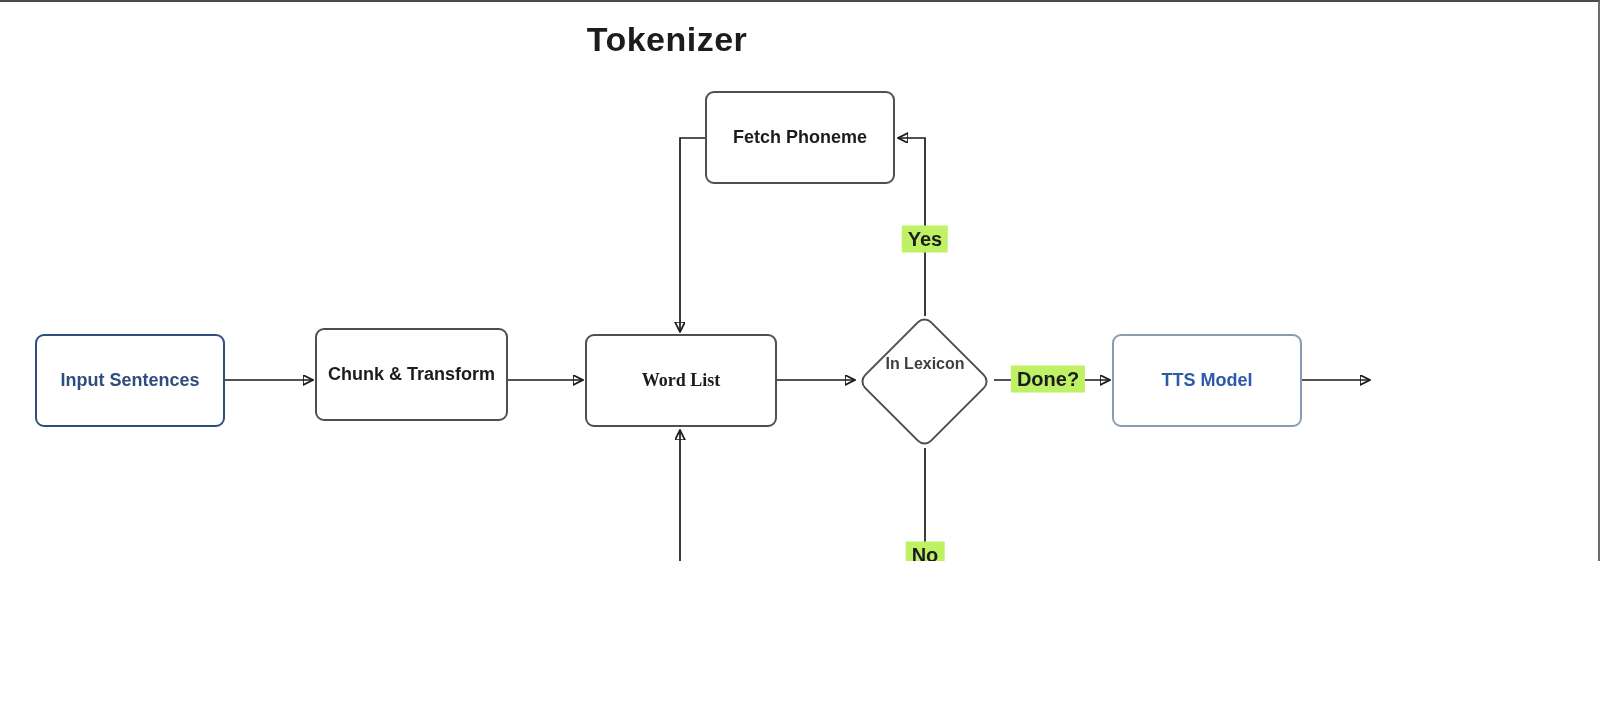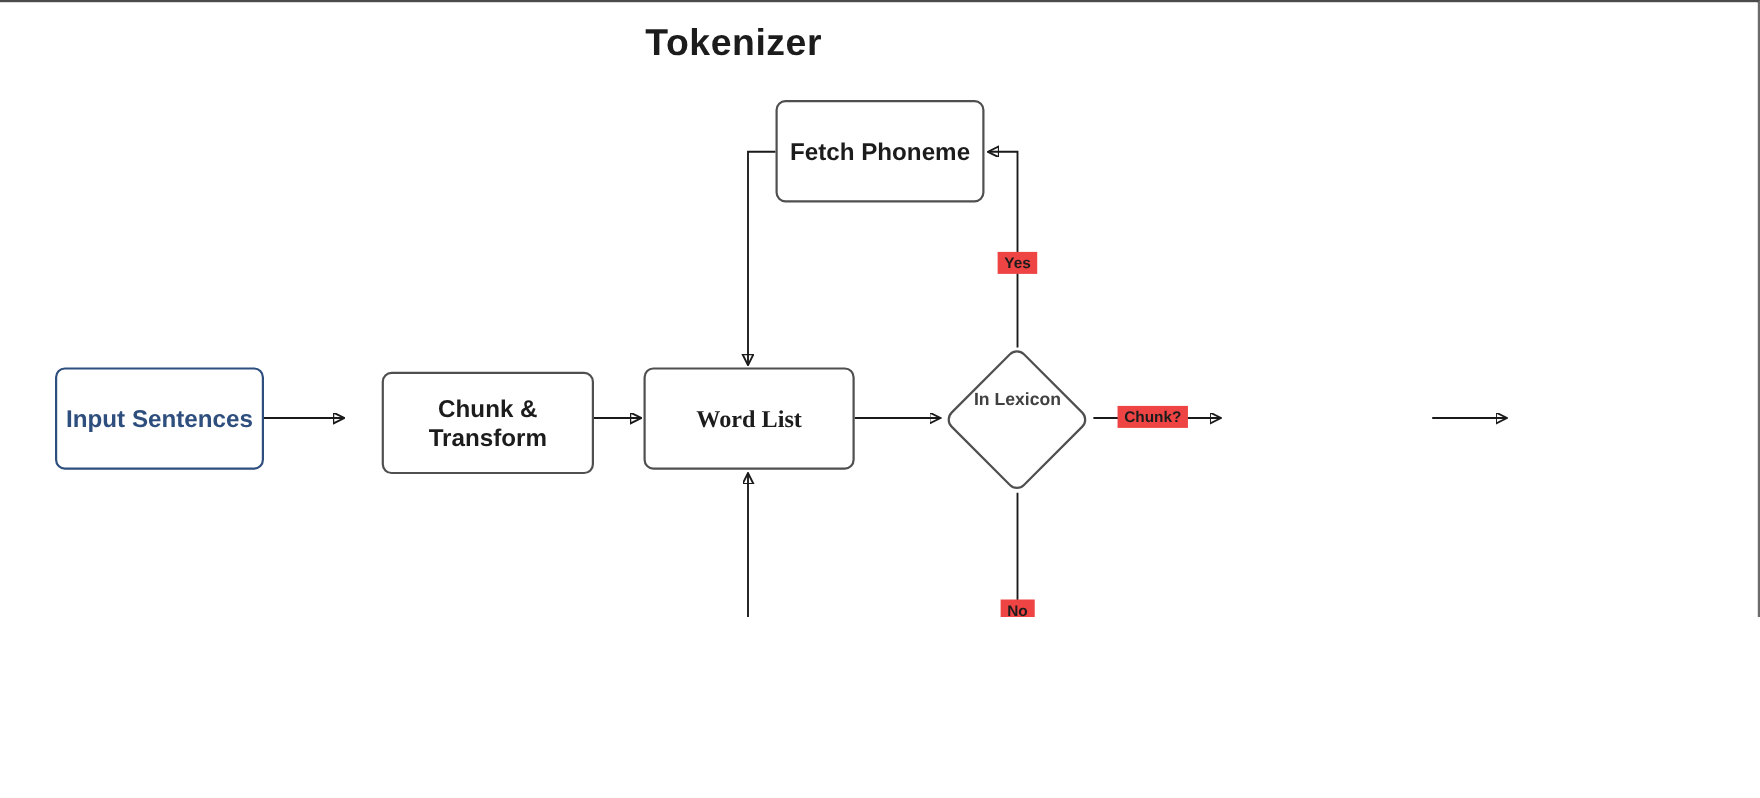--- a/index.html
+++ b/index.html
@@ -32,7 +32,7 @@
     display:flex;
     align-items:center;
     justify-content:center;
-    font-size:22px;
+    font-size:18px;
     font-weight:bold;
     color:#1c1c1c;
     text-align:center;

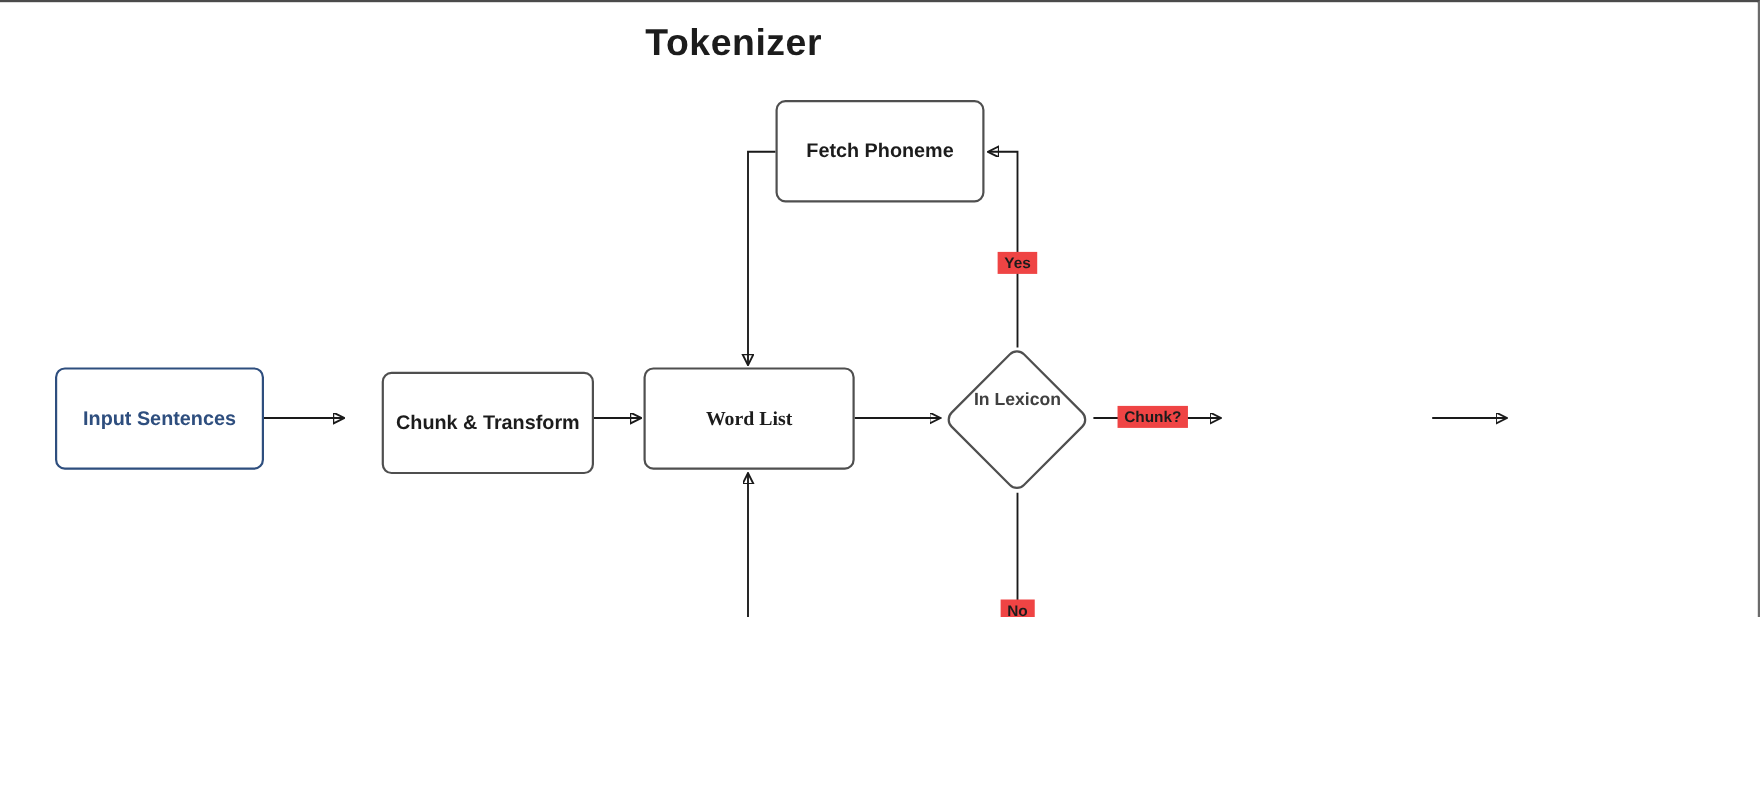--- a/index.html
+++ b/index.html
@@ -78,9 +78,9 @@
   .edge-label{
     position:absolute;
     transform:translate(-50%,-50%);
-    background:#ef4444;
+    background:#bef264;
     padding:2px 6px;
-    font-size:14px;
+    font-size:20px;
     font-weight:bold;
     color:#1c1c1c;
     white-space:nowrap;

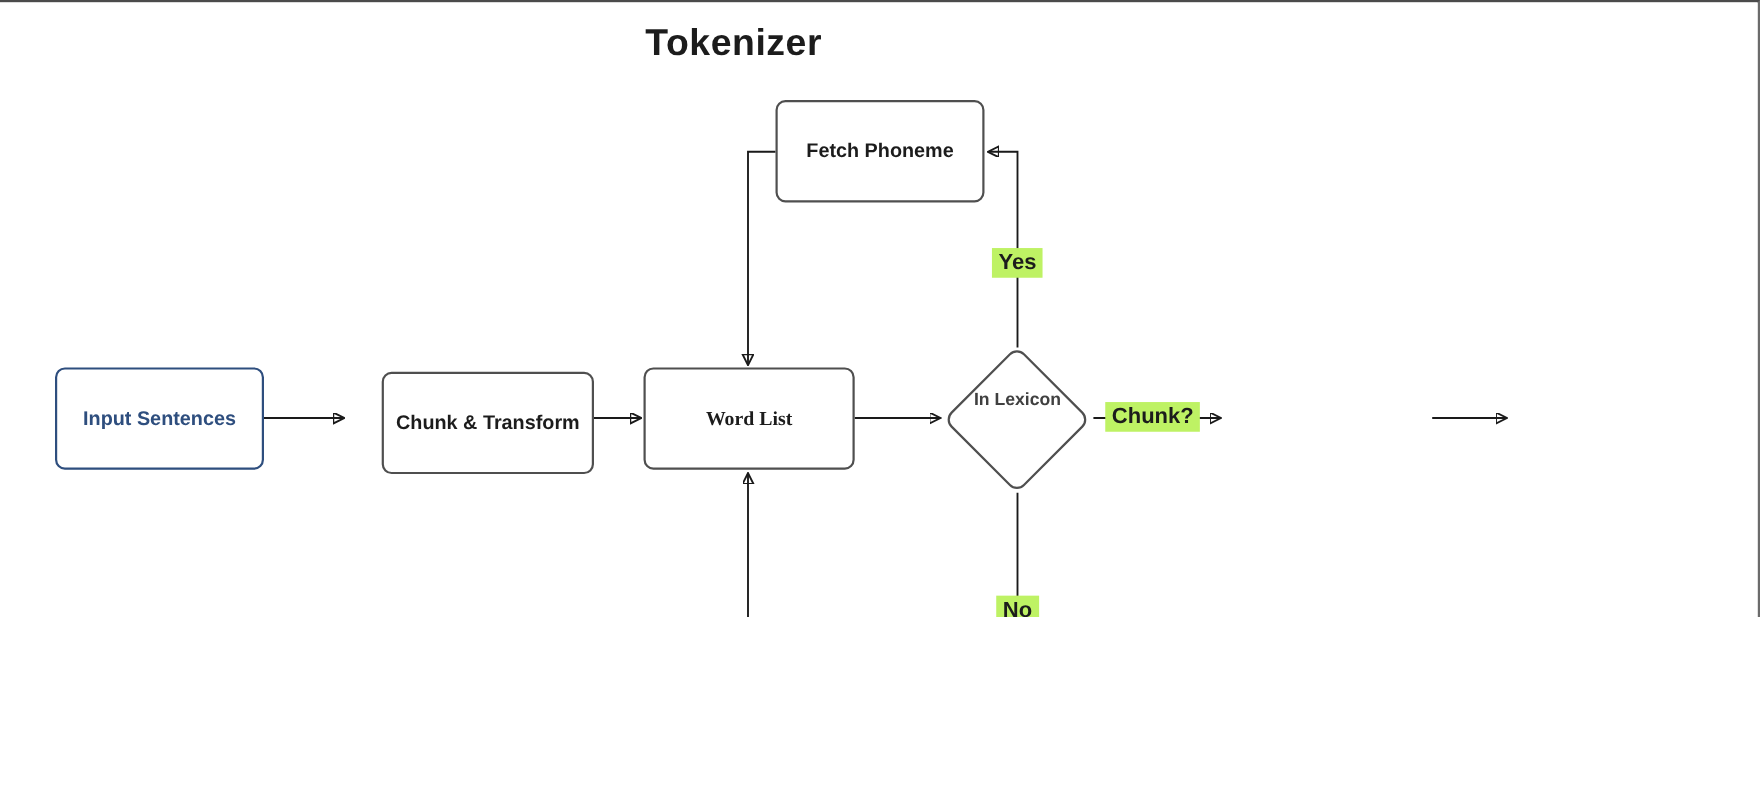--- a/index.html
+++ b/index.html
@@ -47,7 +47,7 @@
     color:#2d5aa8;
   }
   
-  .n-input   {left:50px;   top:332px; width:190px; height:93px;}
+  .n-input   {left:35px;   top:332px; width:190px; height:93px;}
   .n-chunk   {left:315px;  top:336px; width:193px; height:93px;margin-left:32px;}
   .n-wordlist{left:585px;  top:332px; width:192px; height:93px;font-family:Liberation Serif, serif;}
   .n-tts     {left:1112px; top:332px; width:190px; height:93px;}

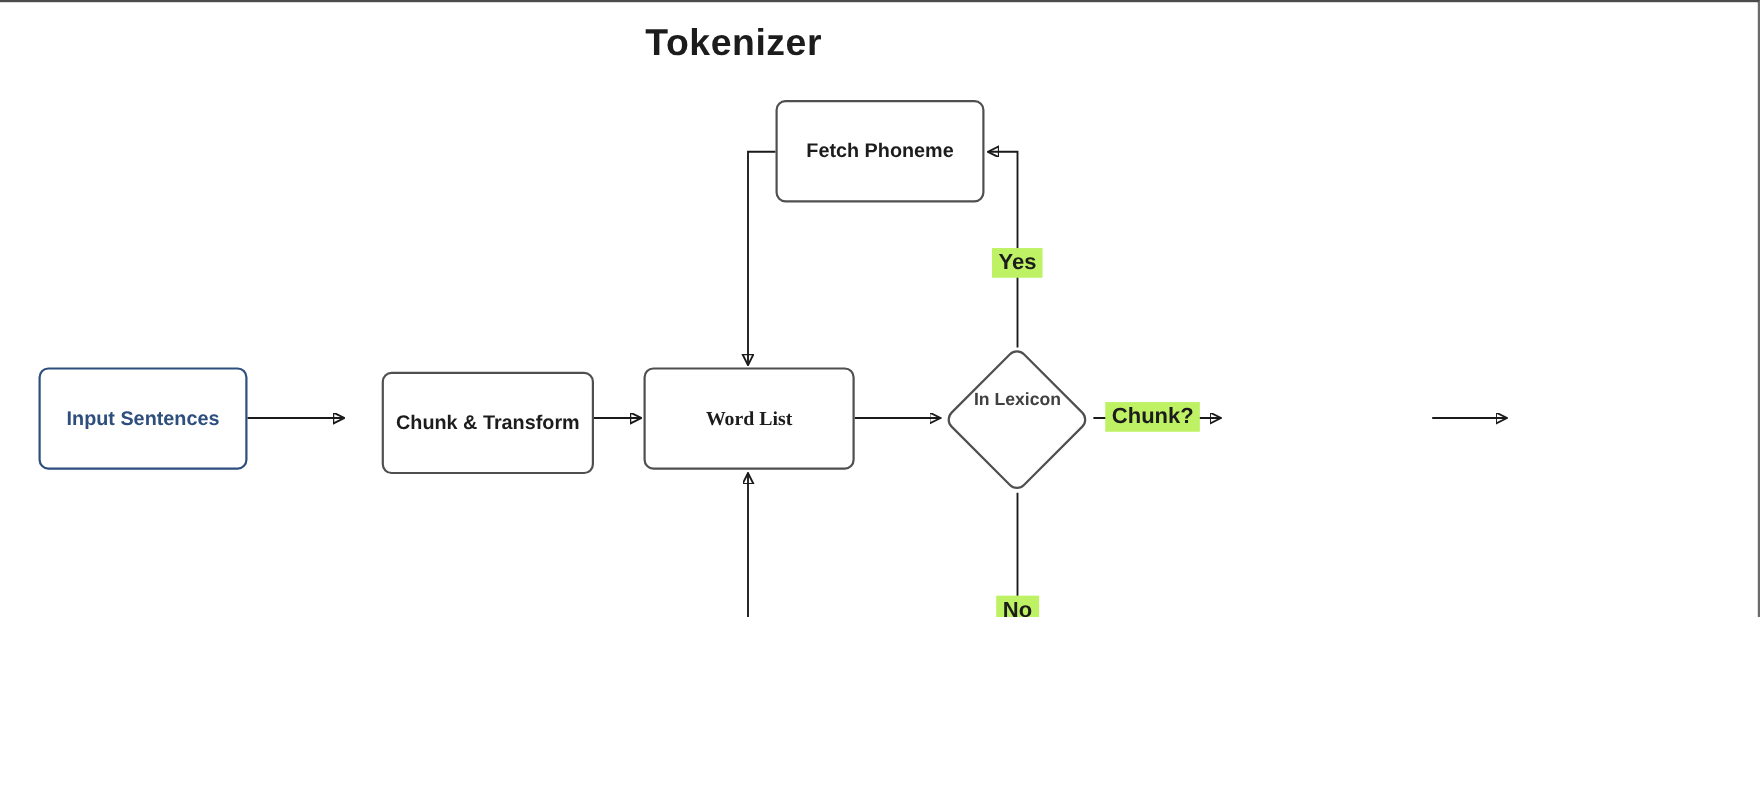--- a/index.html
+++ b/index.html
@@ -48,7 +48,7 @@
   }
   
   .n-input   {left:35px;   top:332px; width:190px; height:93px;}
-  .n-chunk   {left:315px;  top:336px; width:193px; height:93px;margin-left:32px;}
+  .n-chunk   {left:315px;  top:326px; width:193px; height:93px;}
   .n-wordlist{left:585px;  top:332px; width:192px; height:93px;font-family:Liberation Serif, serif;}
   .n-tts     {left:1112px; top:332px; width:190px; height:93px;}
   .n-audio   {left:1372px; top:332px; width:191px; height:93px;}

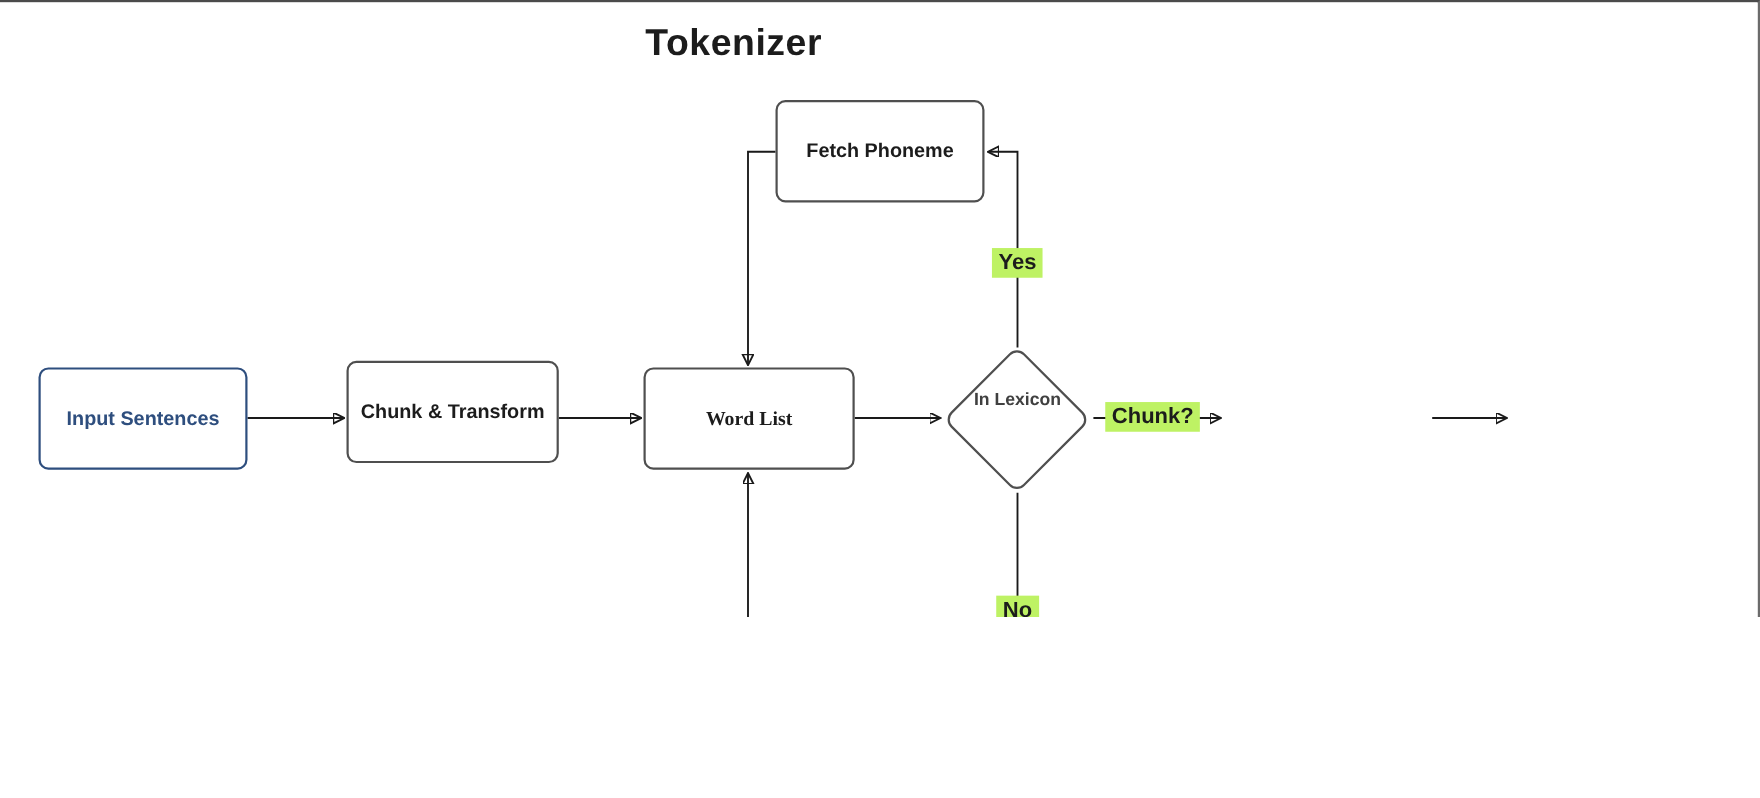--- a/index.html
+++ b/index.html
@@ -139,7 +139,7 @@
 
   <div class="edge-label lbl-yes">Yes</div>
   <div class="edge-label lbl-no">No</div>
-  <div class="edge-label lbl-done">Chunk?</div>
+  <div class="edge-label lbl-done">Done?</div>
 
 </div>
 

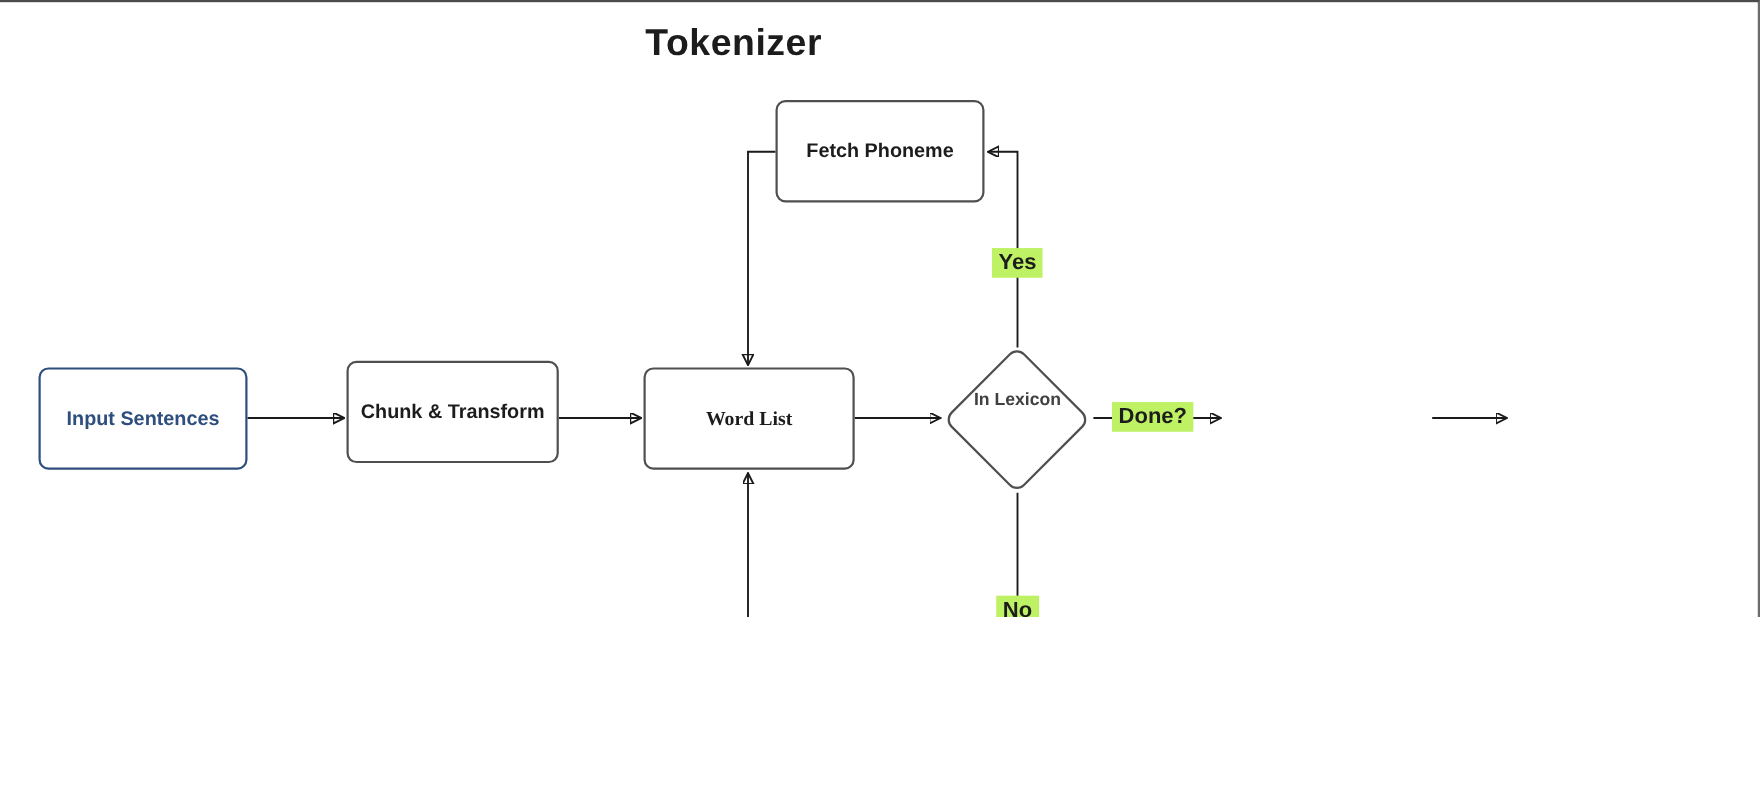--- a/index.html
+++ b/index.html
@@ -135,6 +135,9 @@
   <div class="diamond-shape"></div>
   <div class="diamond-label">In Lexicon</div>
 
+  <div class="node ttsblue n-tts">
+    <span>TTS Model</span>
+  </div>
 
 
   <div class="edge-label lbl-yes">Yes</div>

